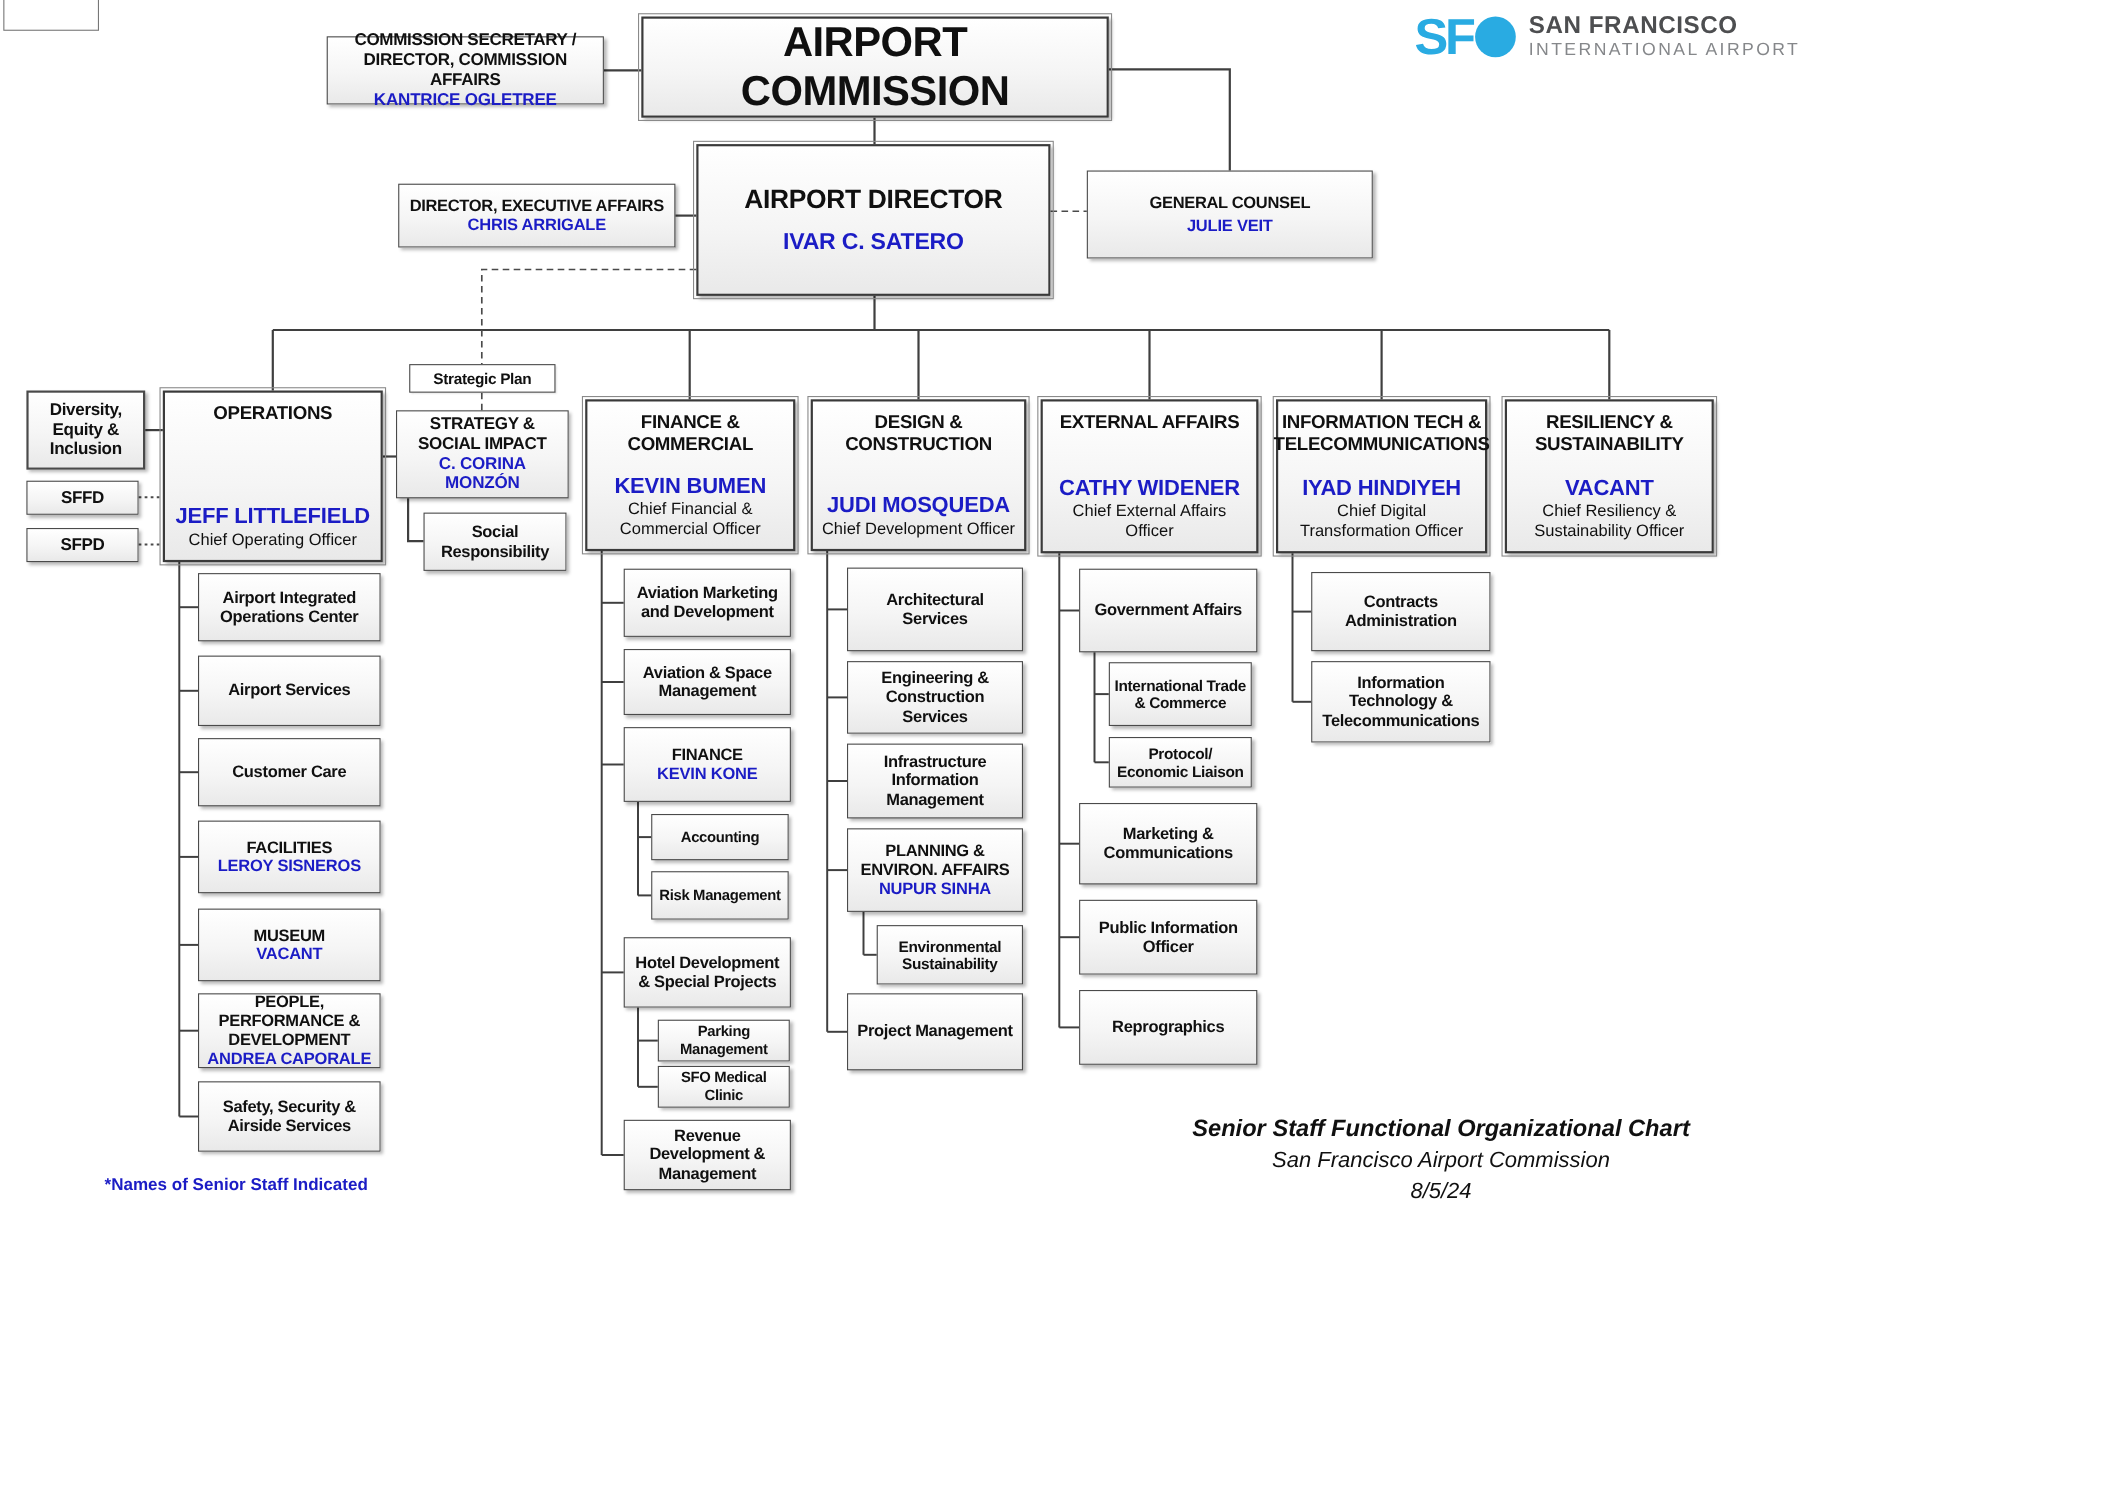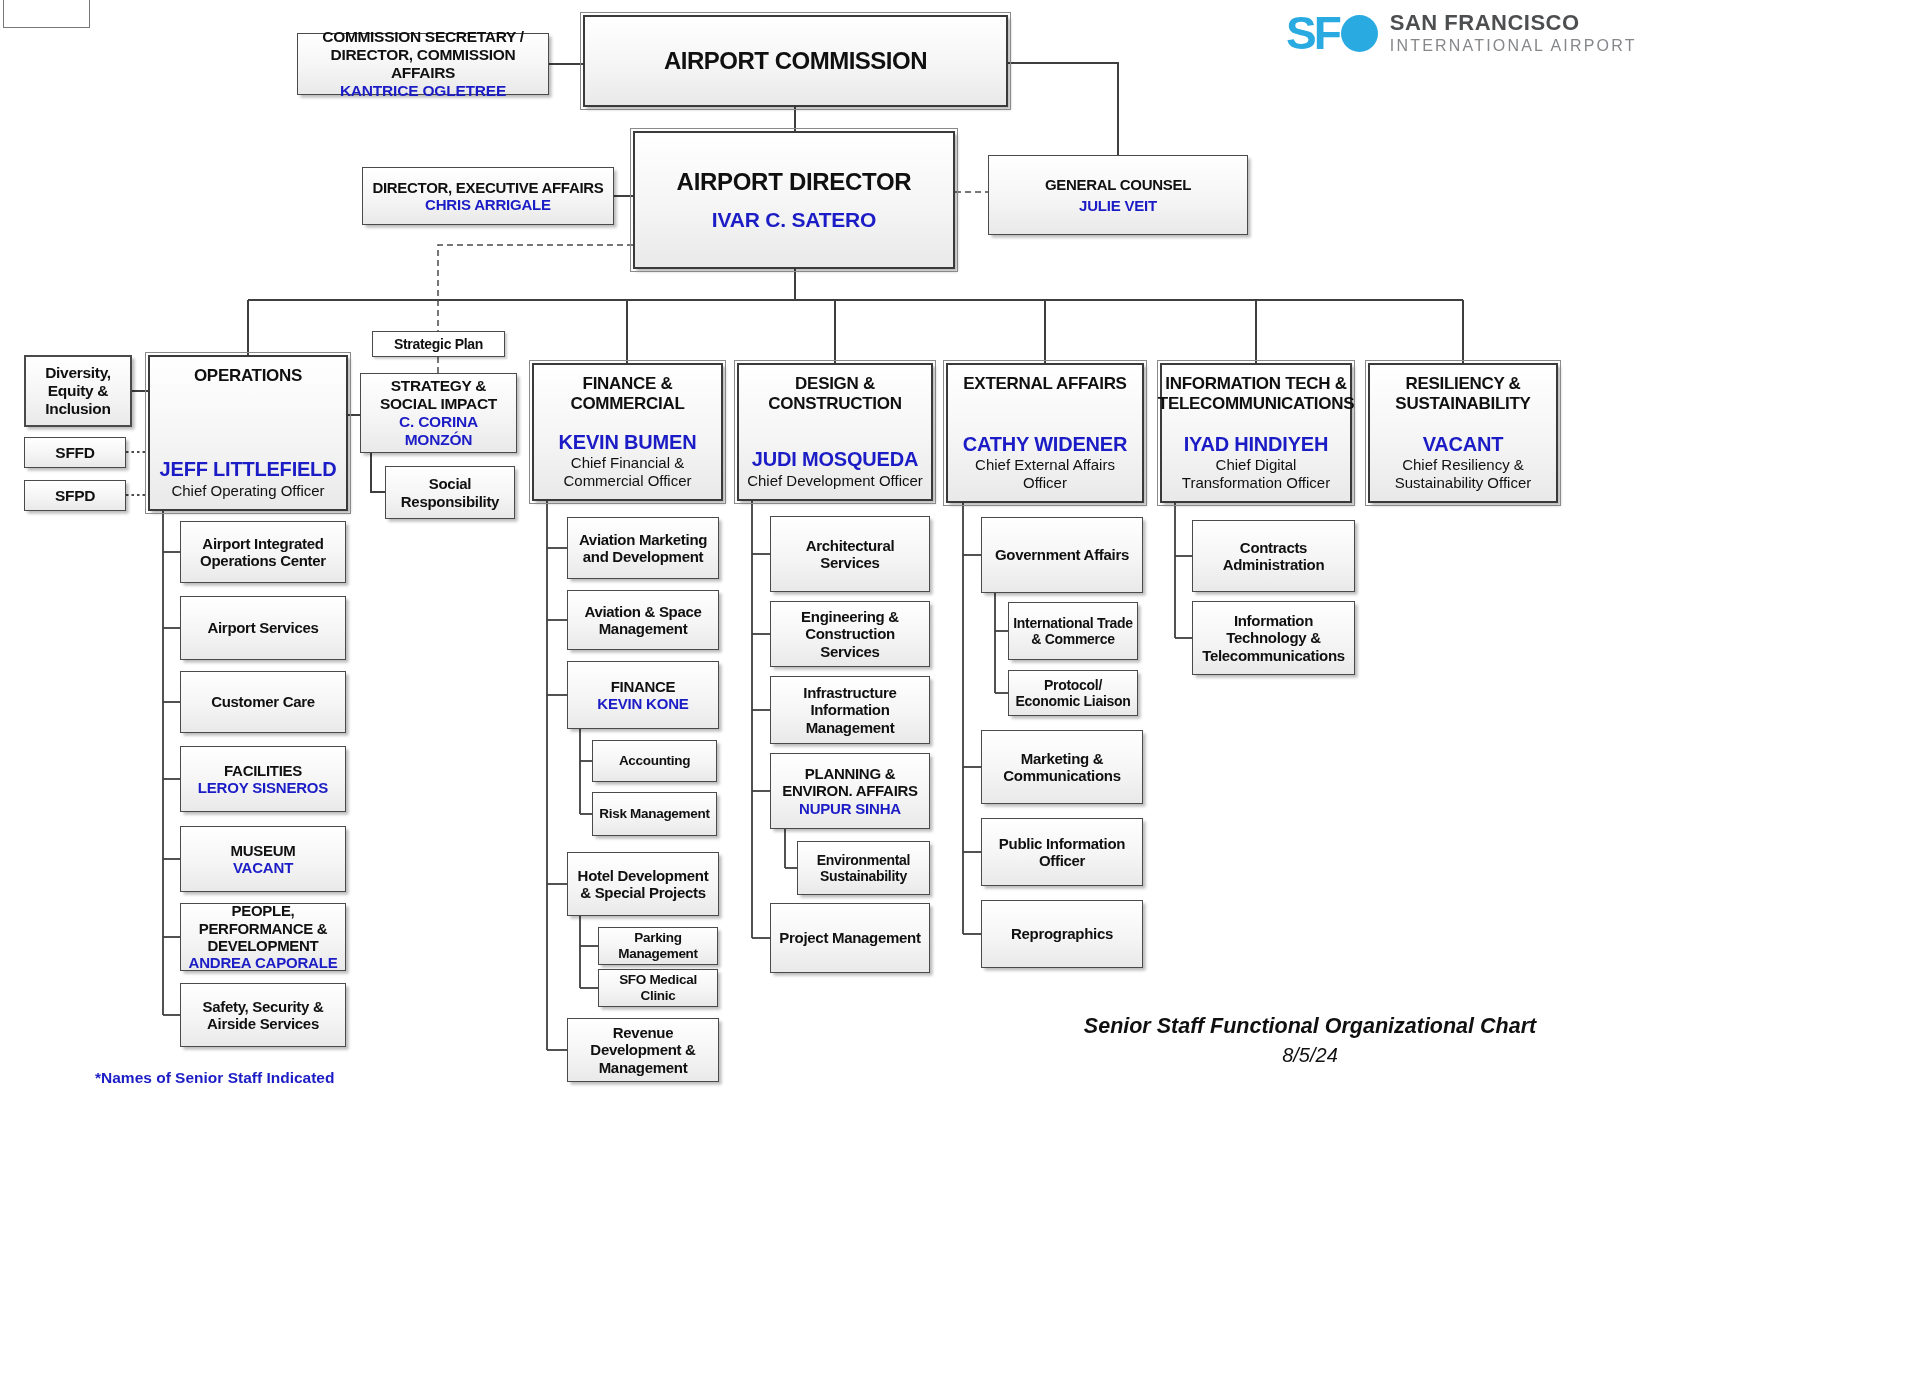--- a/index.html
+++ b/index.html
@@ -25,7 +25,7 @@
   .small .t{font-size:13.5px;}
   .fs15 .t,.fs15 .n{font-size:15px;}
   .fs155 .t,.fs155 .n{font-size:15.5px;}
-  #commission-box .t{font-size:24px;letter-spacing:-0.5px;}
+  #commission-box .t{font-size:38px;letter-spacing:-0.5px;}
   #director-box .t{font-size:24px;}
   #director-box .n{font-size:21px;margin-top:12px;}
   #corner-frag{position:absolute;left:3px;top:-6px;width:85px;height:32px;border:1.5px solid #777;

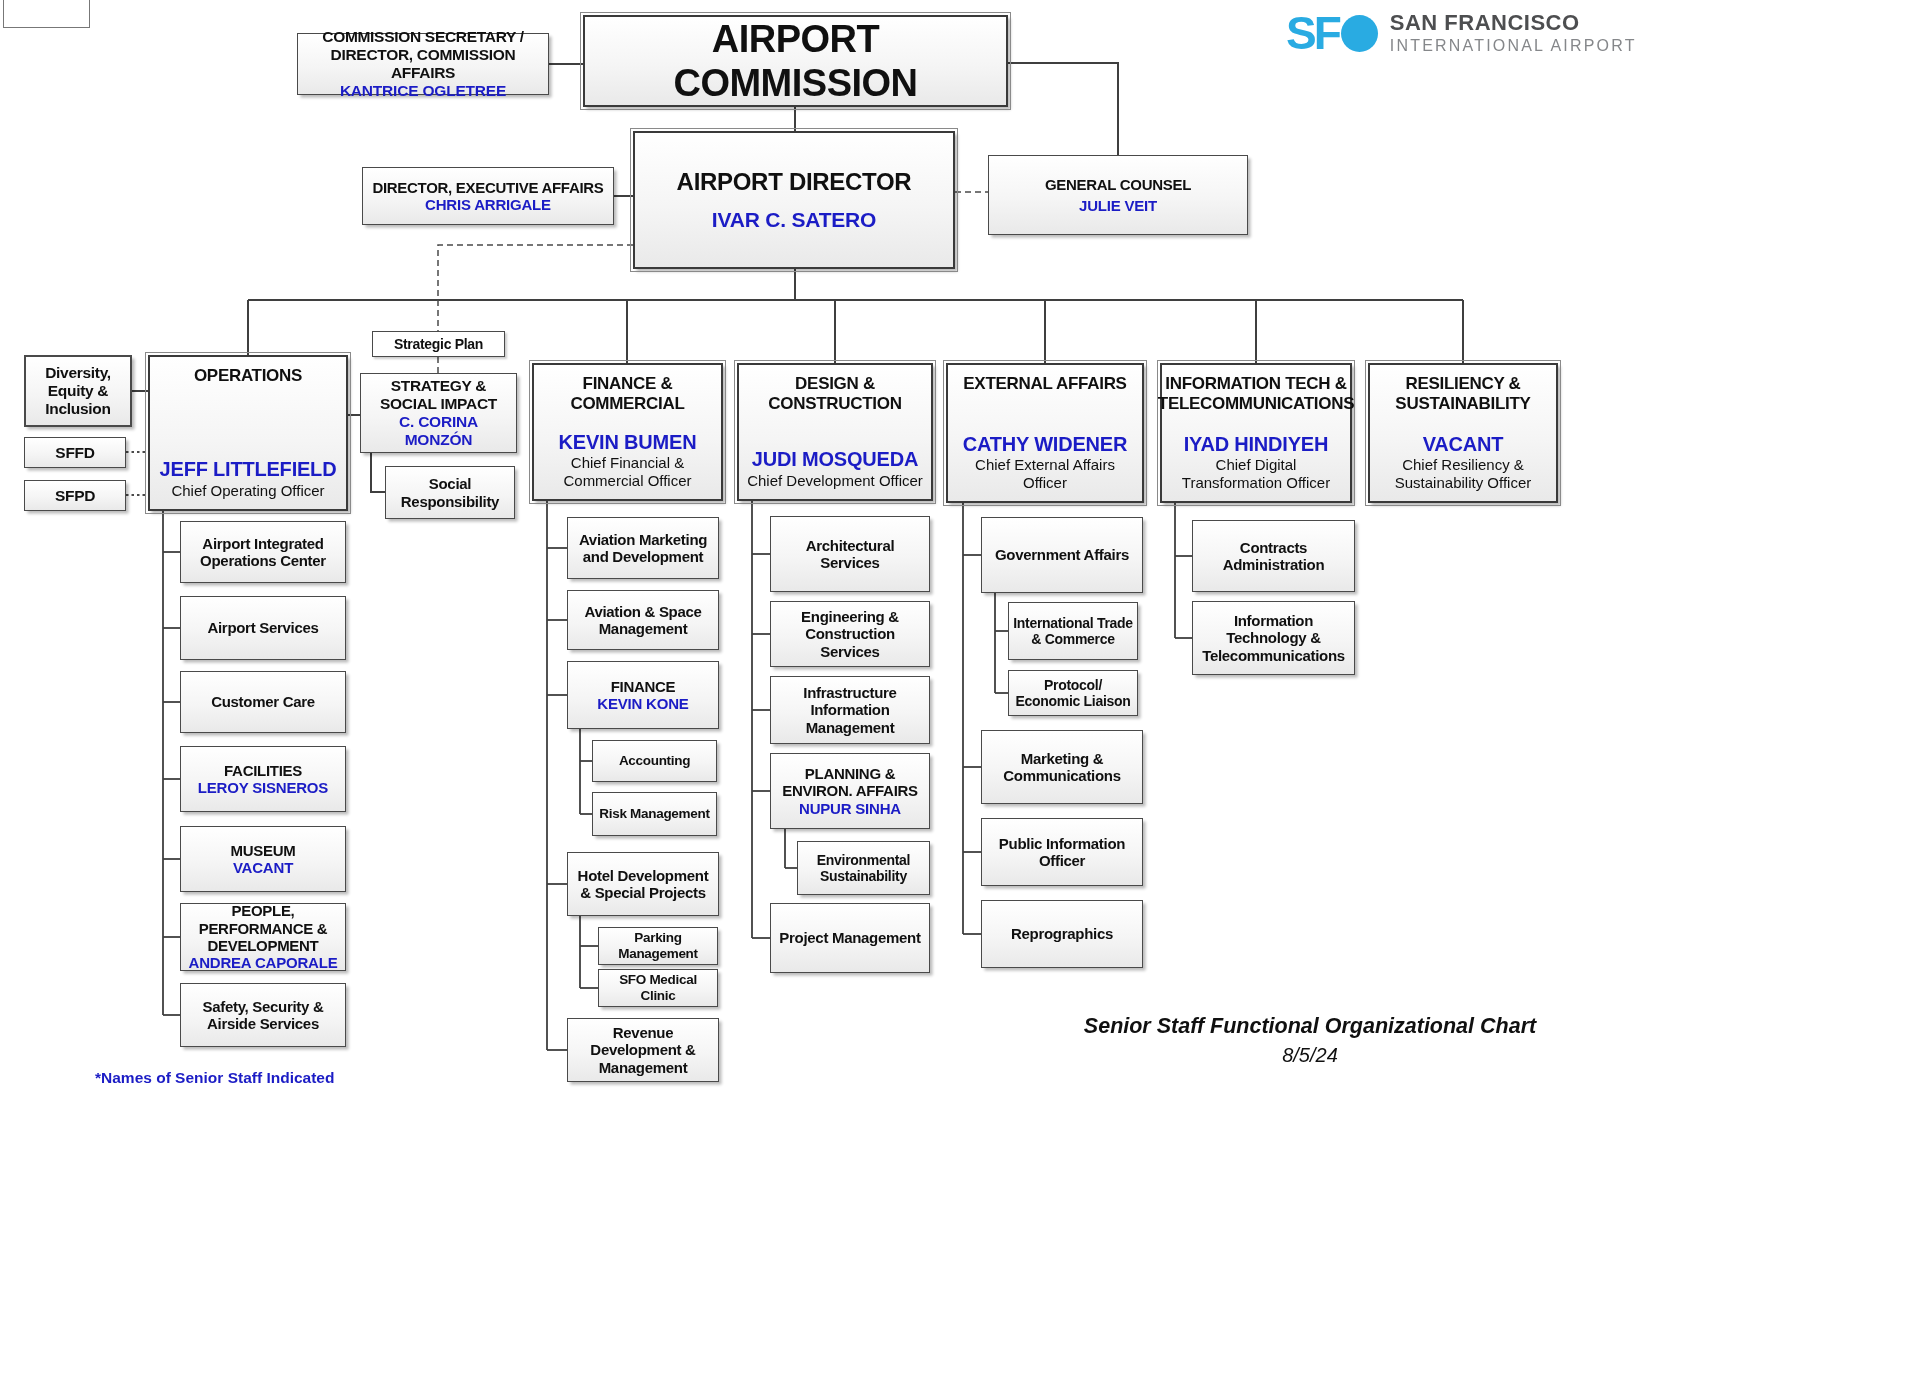--- a/index.html
+++ b/index.html
@@ -330,6 +330,7 @@
 
   <div id="caption">
     <div class="c1">Senior Staff Functional Organizational Chart</div>
+    <div class="c2">San Francisco Airport Commission</div>
     <div class="c3">8/5/24</div>
   </div>
 

